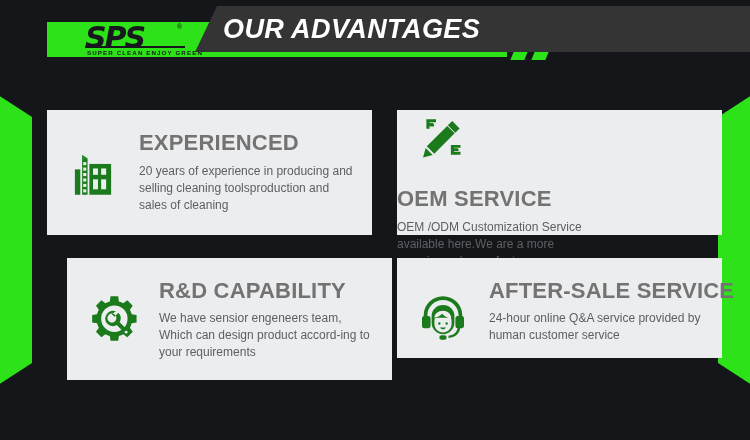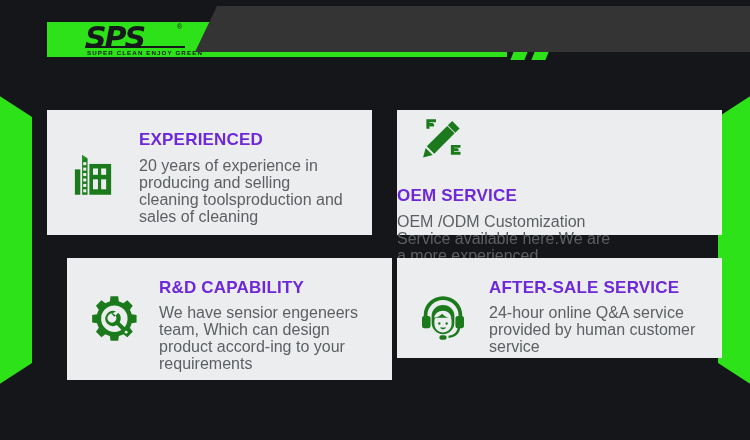--- a/index.html
+++ b/index.html
@@ -145,6 +145,7 @@
   </div>
 
   <div class="title-bar"></div>
+  <div class="title-text">OUR ADVANTAGES</div>
 
   <div class="gear-header">
     <svg viewBox="0 0 32 32" width="32" height="32" aria-hidden="true">

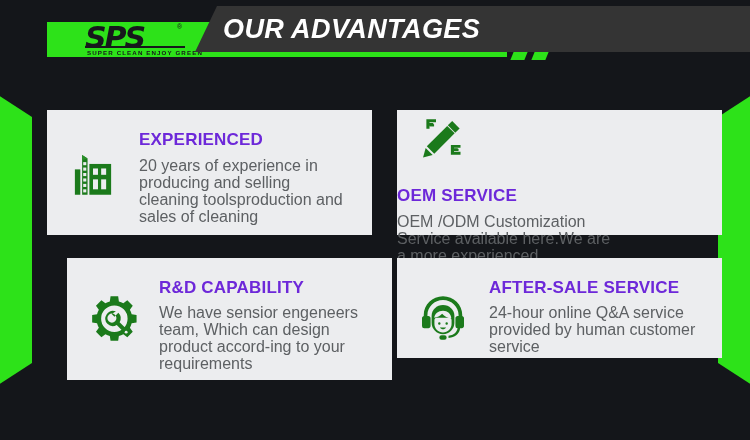--- a/index.html
+++ b/index.html
@@ -110,8 +110,8 @@
   }
   .card-body{padding-top:20px;padding-right:10px;}
   .card-title{
-    font-size:17px;font-weight:bold;
-    color:#6d28d9;
+    font-size:22px;font-weight:bold;
+    color:#737373;
     letter-spacing:0.2px;
     margin:0 0 7px 0;
     white-space:nowrap;

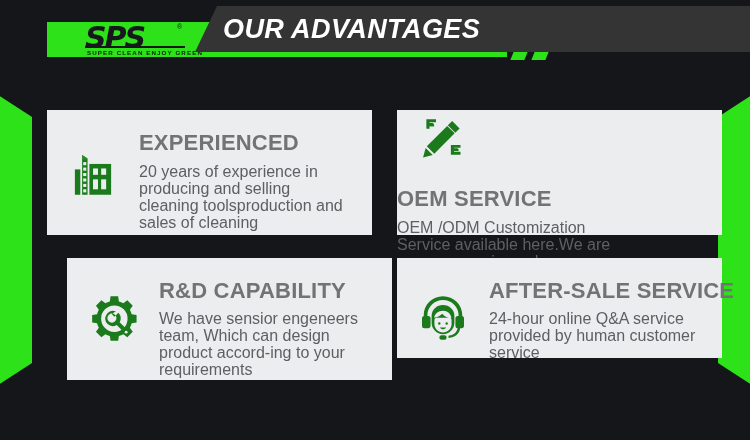--- a/index.html
+++ b/index.html
@@ -117,7 +117,7 @@
     white-space:nowrap;
   }
   .card-desc{
-    font-size:16px;
+    font-size:12px;
     color:#5d6063;
     line-height:17px;
     margin:0;

